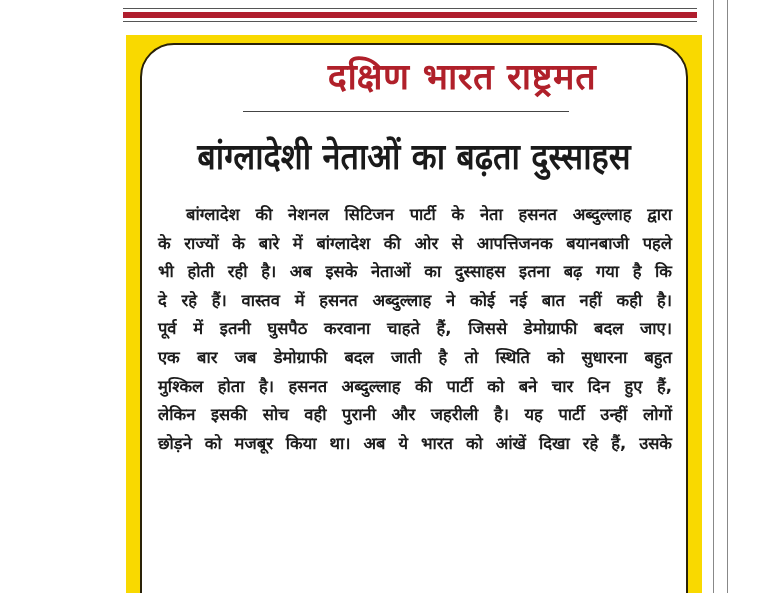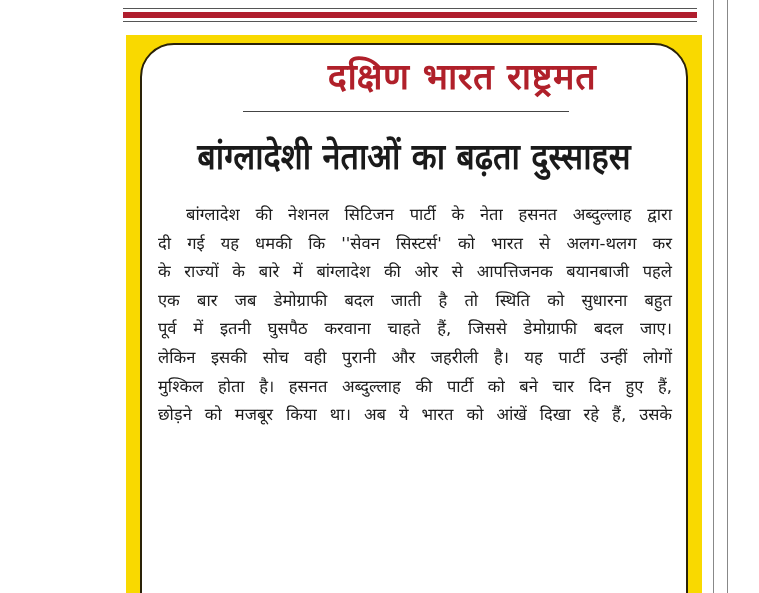--- a/index.html
+++ b/index.html
@@ -106,6 +106,7 @@
       text-align: justify;
       text-align-last: justify;
       height: 28.6px;
+      font-weight: bold;
     }
     .article .line.first {
       padding-left: 28px;

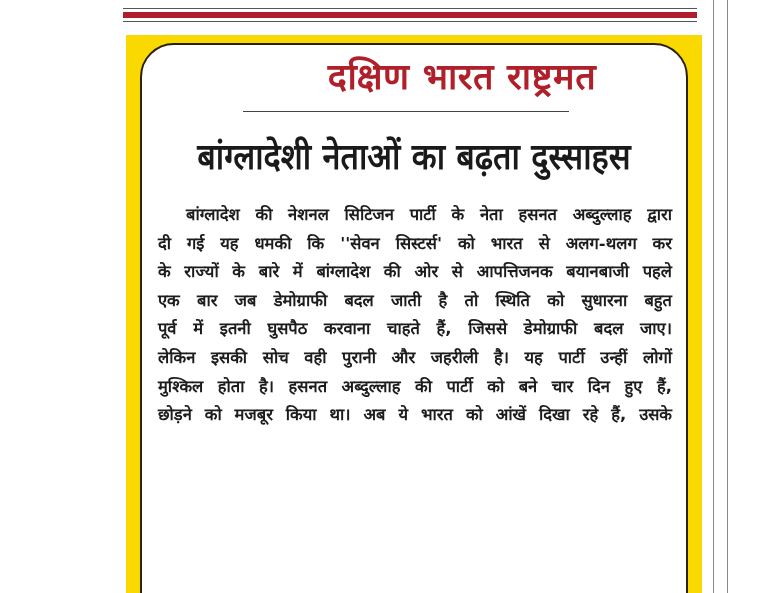--- a/index.html
+++ b/index.html
@@ -133,7 +133,6 @@
 
   <div class="article">
     <span class="line first">बांग्लादेश की नेशनल सिटिजन पार्टी के नेता हसनत अब्दुल्लाह द्वारा</span>
-    <span class="line">दी गई यह धमकी कि ''सेवन सिस्टर्स' को भारत से अलग-थलग कर</span>
     <span class="line">के राज्यों के बारे में बांग्लादेश की ओर से आपत्तिजनक बयानबाजी पहले</span>
     <span class="line">एक बार जब डेमोग्राफी बदल जाती है तो स्थिति को सुधारना बहुत</span>
     <span class="line">पूर्व में इतनी घुसपैठ करवाना चाहते हैं, जिससे डेमोग्राफी बदल जाए।</span>

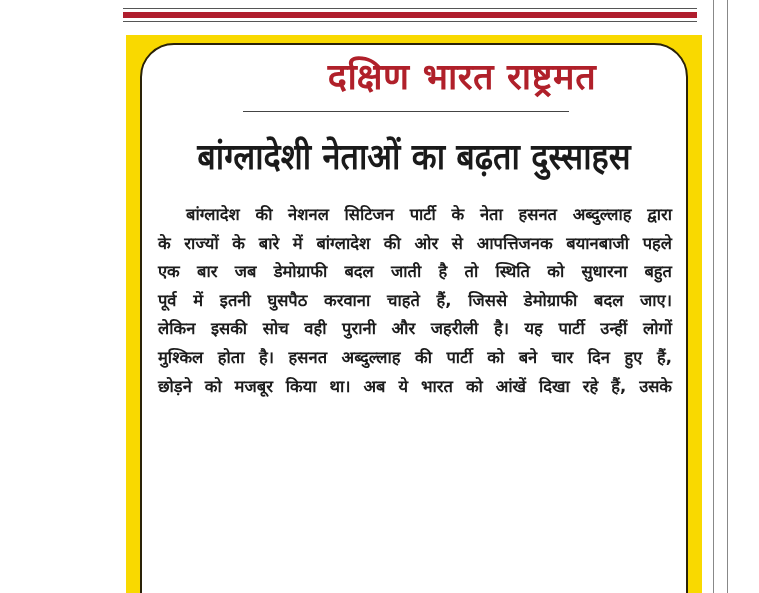--- a/index.html
+++ b/index.html
@@ -134,6 +134,7 @@
   <div class="article">
     <span class="line first">बांग्लादेश की नेशनल सिटिजन पार्टी के नेता हसनत अब्दुल्लाह द्वारा</span>
     <span class="line">के राज्यों के बारे में बांग्लादेश की ओर से आपत्तिजनक बयानबाजी पहले</span>
+    <span class="line">भी होती रही है। अब इसके नेताओं का दुस्साहस इतना बढ़ गया है कि</span>
     <span class="line">एक बार जब डेमोग्राफी बदल जाती है तो स्थिति को सुधारना बहुत</span>
     <span class="line">पूर्व में इतनी घुसपैठ करवाना चाहते हैं, जिससे डेमोग्राफी बदल जाए।</span>
     <span class="line">लेकिन इसकी सोच वही पुरानी और जहरीली है। यह पार्टी उन्हीं लोगों</span>

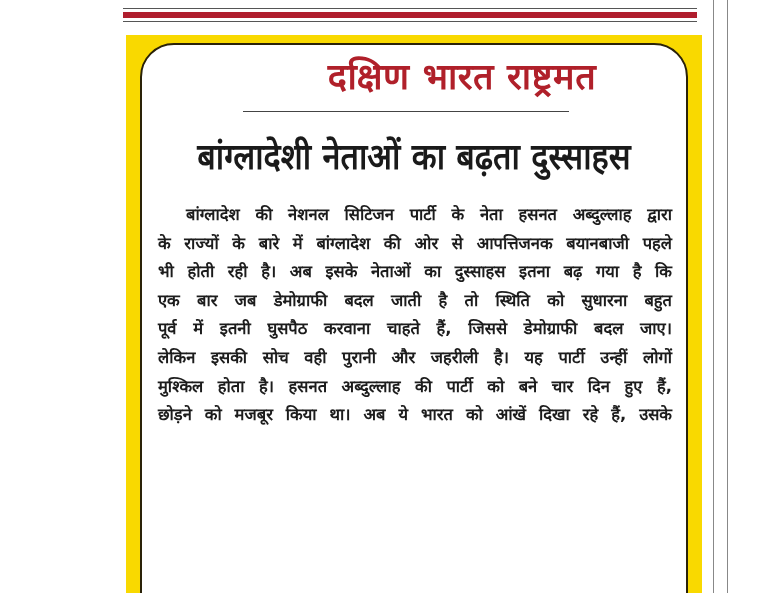--- a/index.html
+++ b/index.html
@@ -135,6 +135,7 @@
     <span class="line first">बांग्लादेश की नेशनल सिटिजन पार्टी के नेता हसनत अब्दुल्लाह द्वारा</span>
     <span class="line">के राज्यों के बारे में बांग्लादेश की ओर से आपत्तिजनक बयानबाजी पहले</span>
     <span class="line">भी होती रही है। अब इसके नेताओं का दुस्साहस इतना बढ़ गया है कि</span>
+    <span class="line">दे रहे हैं। वास्तव में हसनत अब्दुल्लाह ने कोई नई बात नहीं कही है।</span>
     <span class="line">एक बार जब डेमोग्राफी बदल जाती है तो स्थिति को सुधारना बहुत</span>
     <span class="line">पूर्व में इतनी घुसपैठ करवाना चाहते हैं, जिससे डेमोग्राफी बदल जाए।</span>
     <span class="line">लेकिन इसकी सोच वही पुरानी और जहरीली है। यह पार्टी उन्हीं लोगों</span>

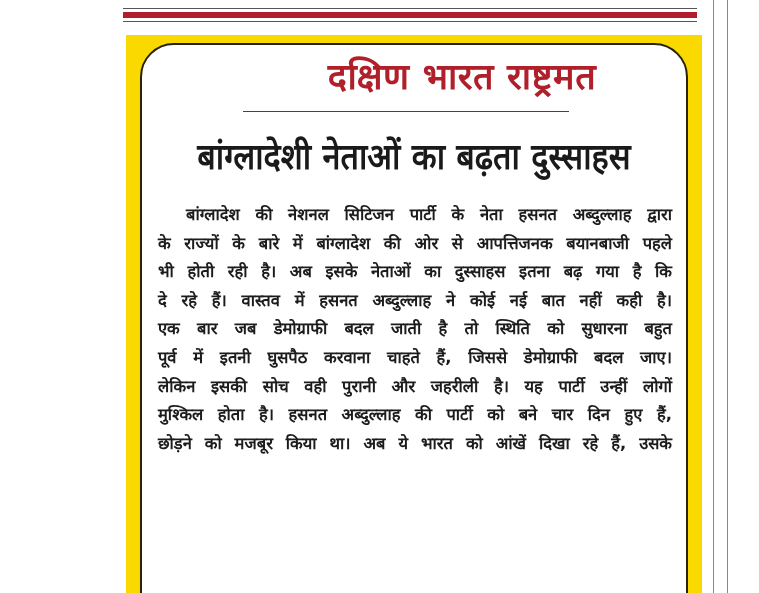--- a/index.html
+++ b/index.html
@@ -136,8 +136,8 @@
     <span class="line">के राज्यों के बारे में बांग्लादेश की ओर से आपत्तिजनक बयानबाजी पहले</span>
     <span class="line">भी होती रही है। अब इसके नेताओं का दुस्साहस इतना बढ़ गया है कि</span>
     <span class="line">दे रहे हैं। वास्तव में हसनत अब्दुल्लाह ने कोई नई बात नहीं कही है।</span>
+    <span class="line">पूर्व में इतनी घुसपैठ करवाना चाहते हैं, जिससे डेमोग्राफी बदल जाए।</span>
     <span class="line">एक बार जब डेमोग्राफी बदल जाती है तो स्थिति को सुधारना बहुत</span>
-    <span class="line">पूर्व में इतनी घुसपैठ करवाना चाहते हैं, जिससे डेमोग्राफी बदल जाए।</span>
     <span class="line">लेकिन इसकी सोच वही पुरानी और जहरीली है। यह पार्टी उन्हीं लोगों</span>
     <span class="line">मुश्किल होता है। हसनत अब्दुल्लाह की पार्टी को बने चार दिन हुए हैं,</span>
     <span class="line">छोड़ने को मजबूर किया था। अब ये भारत को आंखें दिखा रहे हैं, उसके</span>

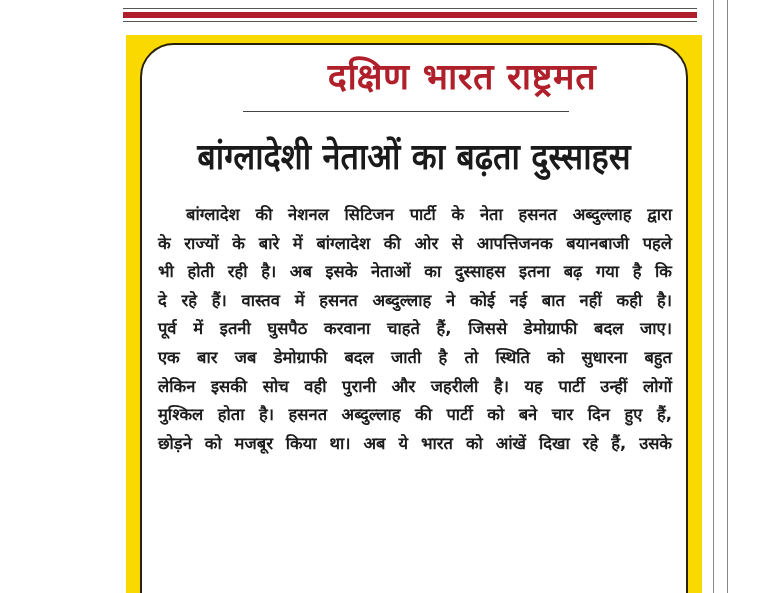--- a/index.html
+++ b/index.html
@@ -138,8 +138,8 @@
     <span class="line">दे रहे हैं। वास्तव में हसनत अब्दुल्लाह ने कोई नई बात नहीं कही है।</span>
     <span class="line">पूर्व में इतनी घुसपैठ करवाना चाहते हैं, जिससे डेमोग्राफी बदल जाए।</span>
     <span class="line">एक बार जब डेमोग्राफी बदल जाती है तो स्थिति को सुधारना बहुत</span>
+    <span class="line">मुश्किल होता है। हसनत अब्दुल्लाह की पार्टी को बने चार दिन हुए हैं,</span>
     <span class="line">लेकिन इसकी सोच वही पुरानी और जहरीली है। यह पार्टी उन्हीं लोगों</span>
-    <span class="line">मुश्किल होता है। हसनत अब्दुल्लाह की पार्टी को बने चार दिन हुए हैं,</span>
     <span class="line">छोड़ने को मजबूर किया था। अब ये भारत को आंखें दिखा रहे हैं, उसके</span>
   </div>
 </div>

